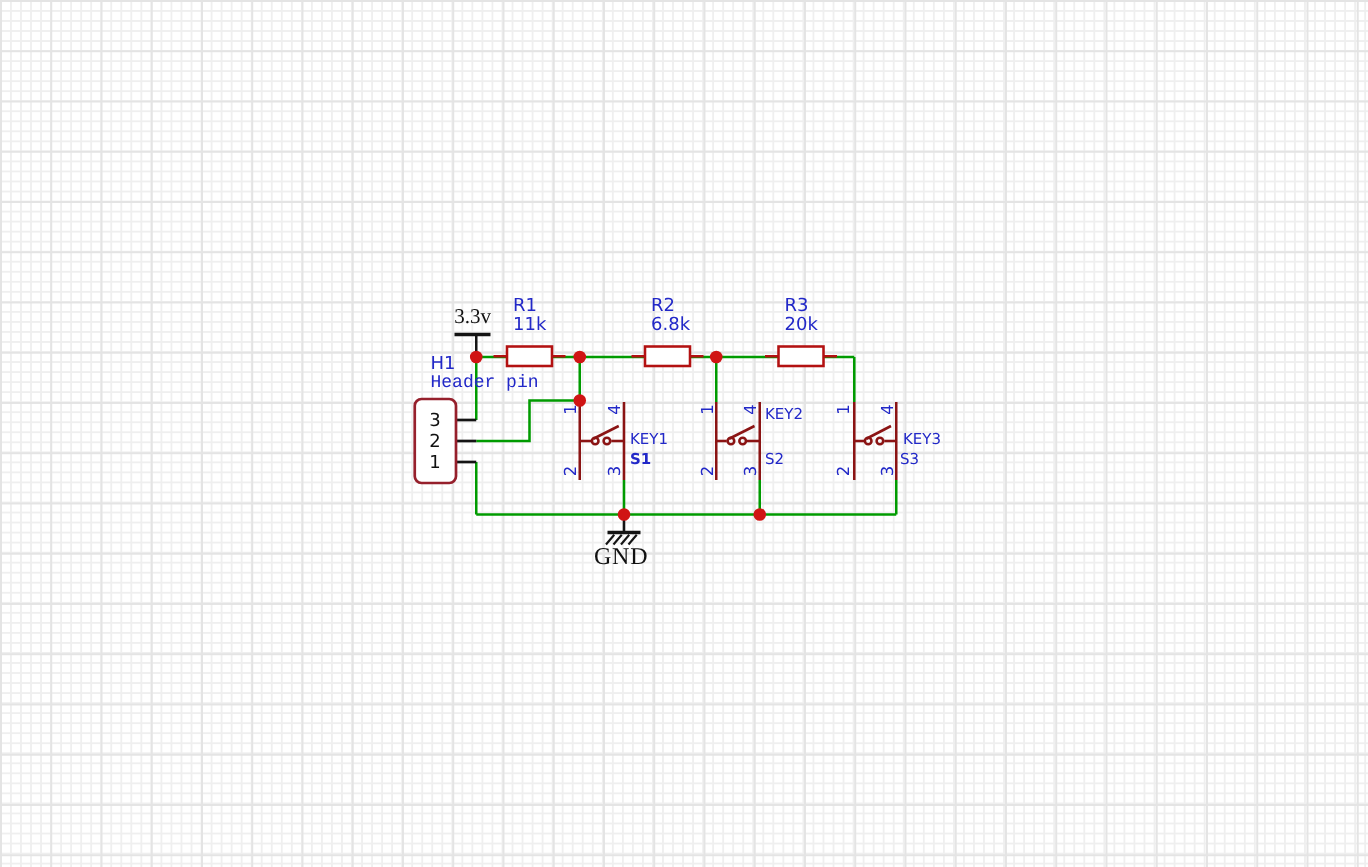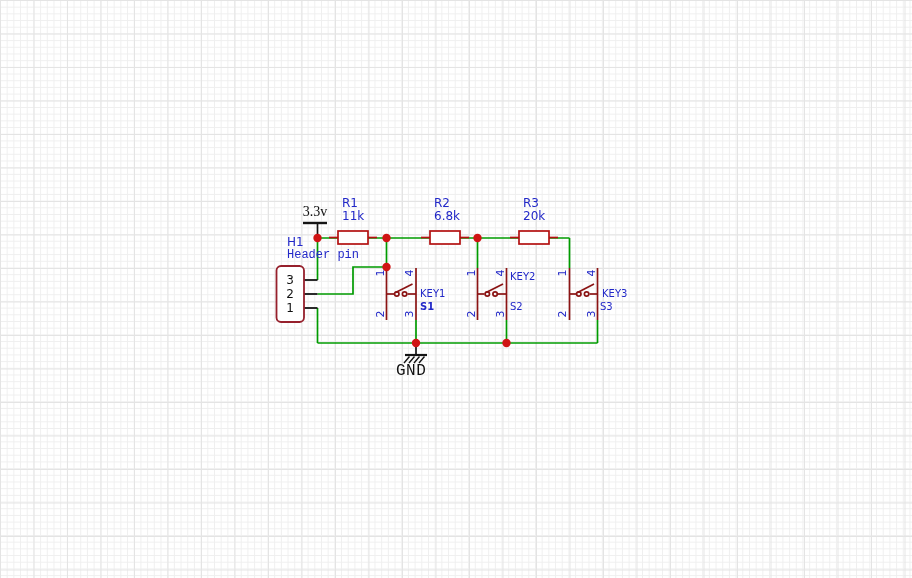--- a/index.html
+++ b/index.html
@@ -22,7 +22,7 @@
   .blk{color:#111111;}
   .net{font-family:"Liberation Serif","DejaVu Serif",serif;}
   .power-label{left:300px;top:204px;width:30px;text-align:center;font-size:14px;line-height:15px;}
-  .gnd-label{left:396px;top:363px;font-size:16px;line-height:17px;letter-spacing:0.5px;font-family:Liberation Mono, monospace;}
+  .gnd-label{left:396px;top:363px;font-size:16px;line-height:17px;letter-spacing:0.5px;}
   .h1-ref{left:287px;top:236px;}
   .h1-name{left:287px;top:249px;font-family:Liberation Mono, monospace;}
   .hdr-digit{width:12px;text-align:center;color:#111111;font-size:12px;}

